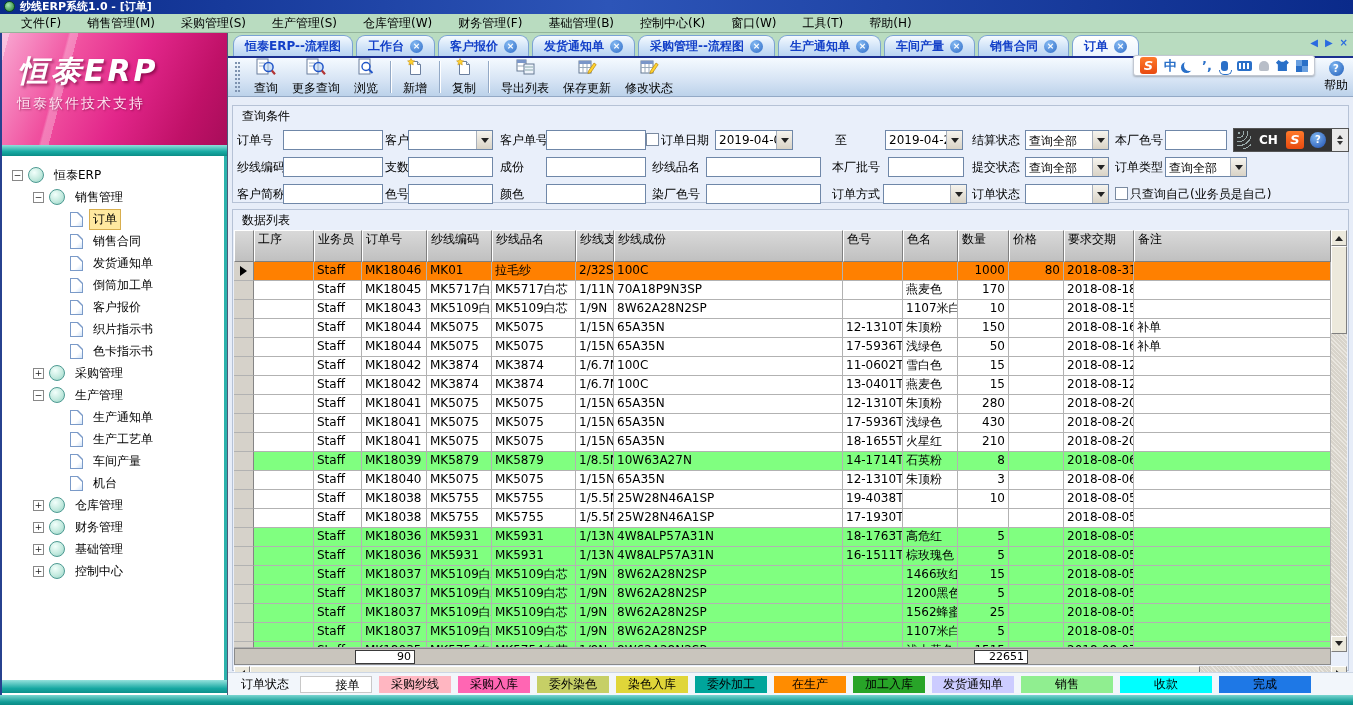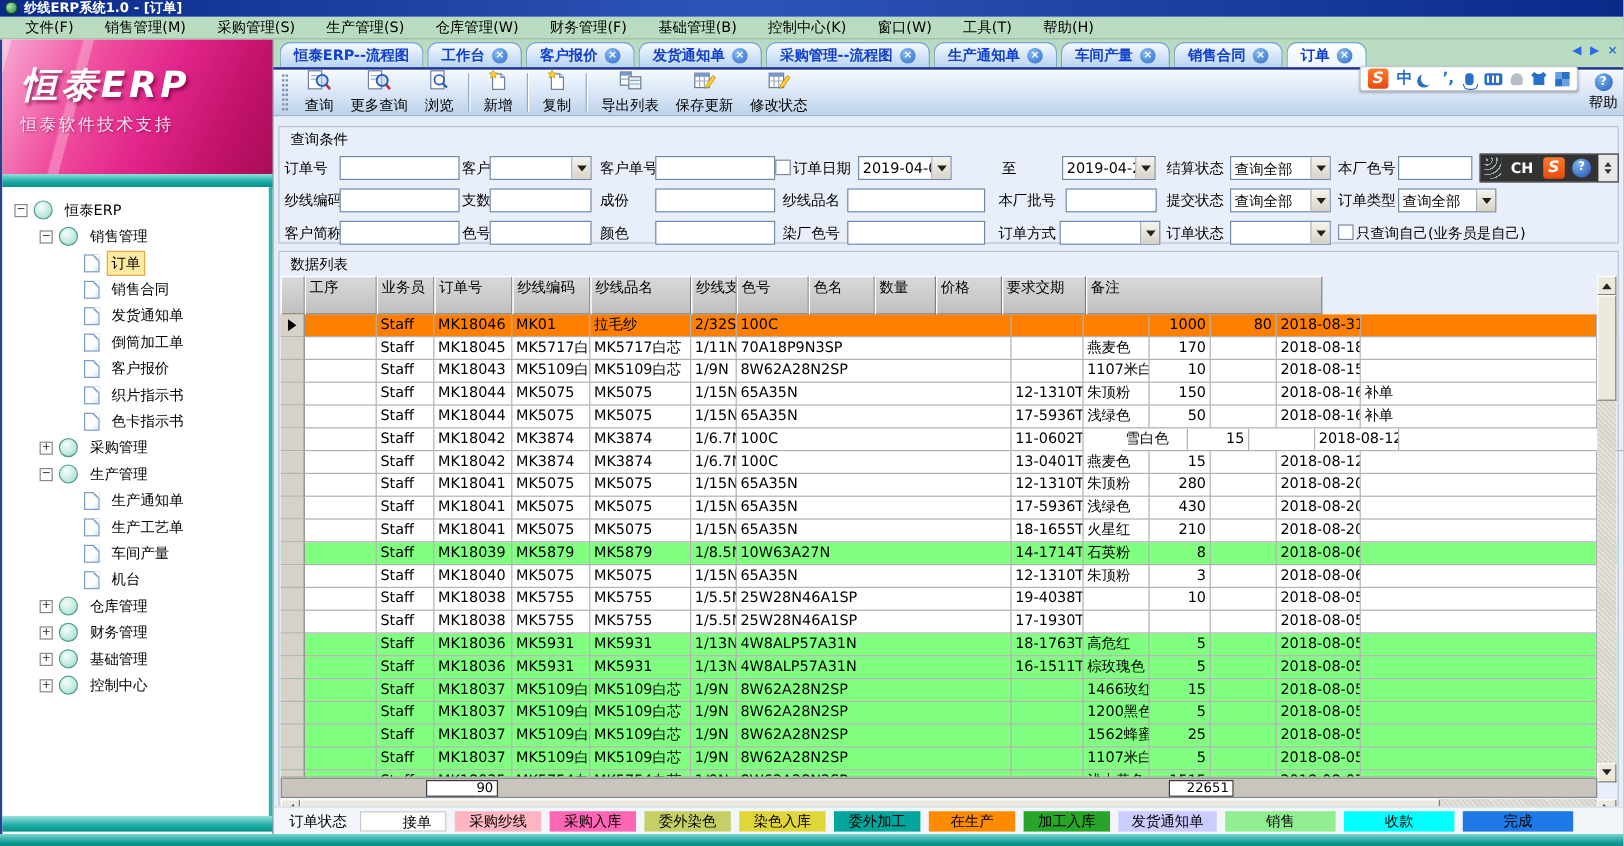--- a/index.html
+++ b/index.html
@@ -471,6 +471,7 @@
                 <div class="hc" style="width: 65px;">纱线编码</div>
                 <div class="hc" style="width: 84px;">纱线品名</div>
                 <div class="hc" style="width: 38px;">纱线支</div>
+                <div class="hc" style="width: 229px;">纱线成份</div>
                 <div class="hc" style="width: 60px;">色号</div>
                 <div class="hc" style="width: 55px;">色名</div>
                 <div class="hc" style="width: 51px;">数量</div>

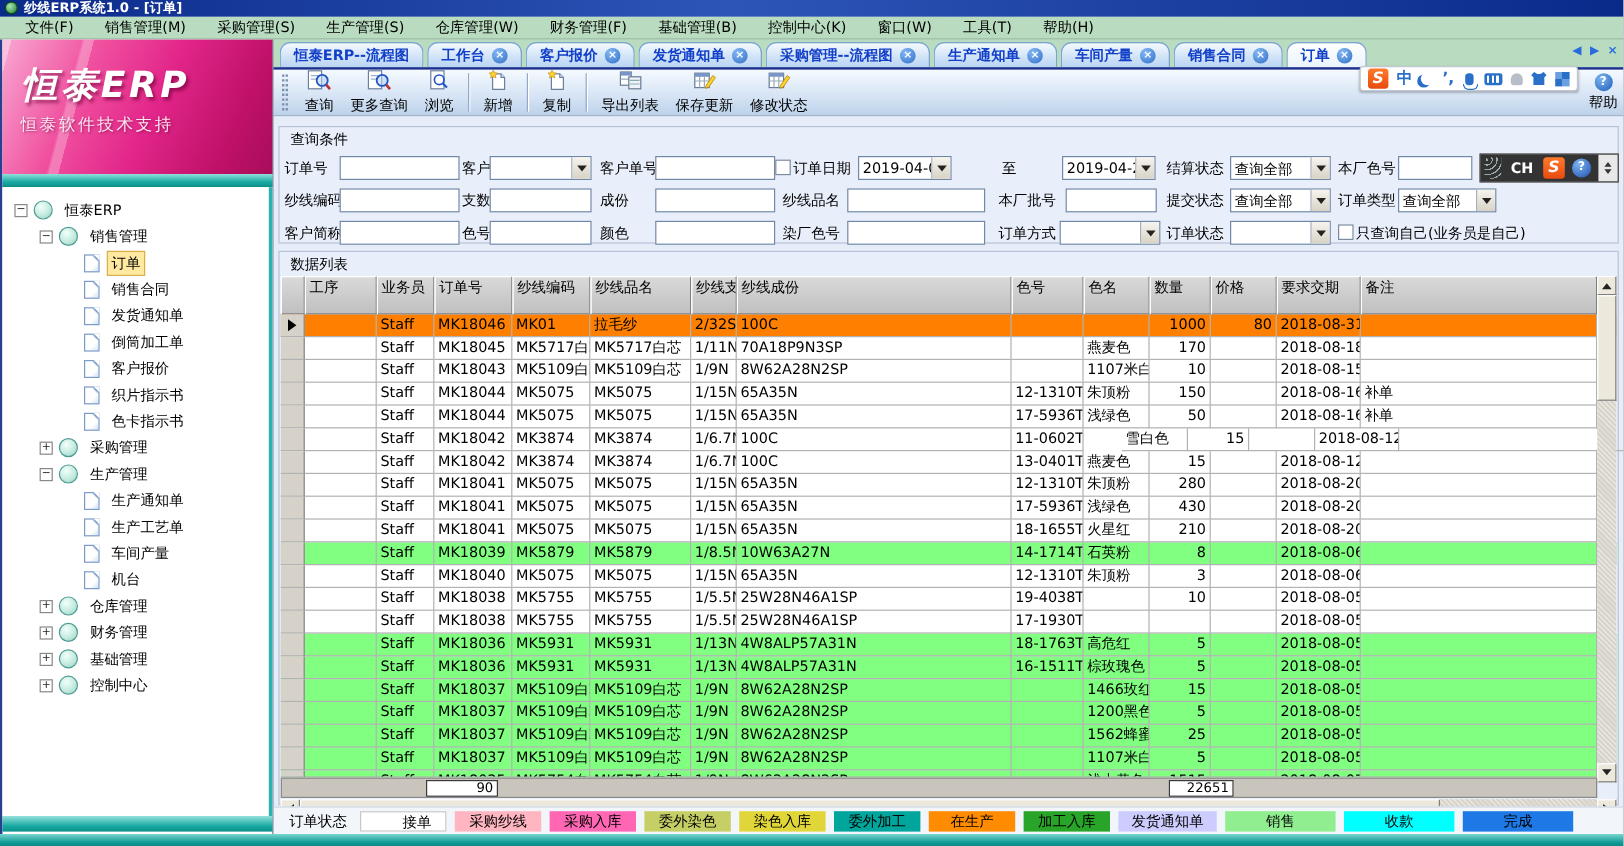--- a/index.html
+++ b/index.html
@@ -571,7 +571,7 @@
                 <div class="gc" style="width: 38px;">1/6.7N</div>
                 <div class="gc" style="width: 229px;">100C</div>
                 <div class="gc" style="width: 60px;">11-0602TC</div>
-                <div class="gc" style="width: 55px; margin-left: 32px;">雪白色</div>
+                <div class="gc" style="width: 55px;">雪白色</div>
                 <div class="gc num" style="width: 51px;">15</div>
                 <div class="gc num" style="width: 55px;"></div>
                 <div class="gc" style="width: 70px;">2018-08-12</div>

